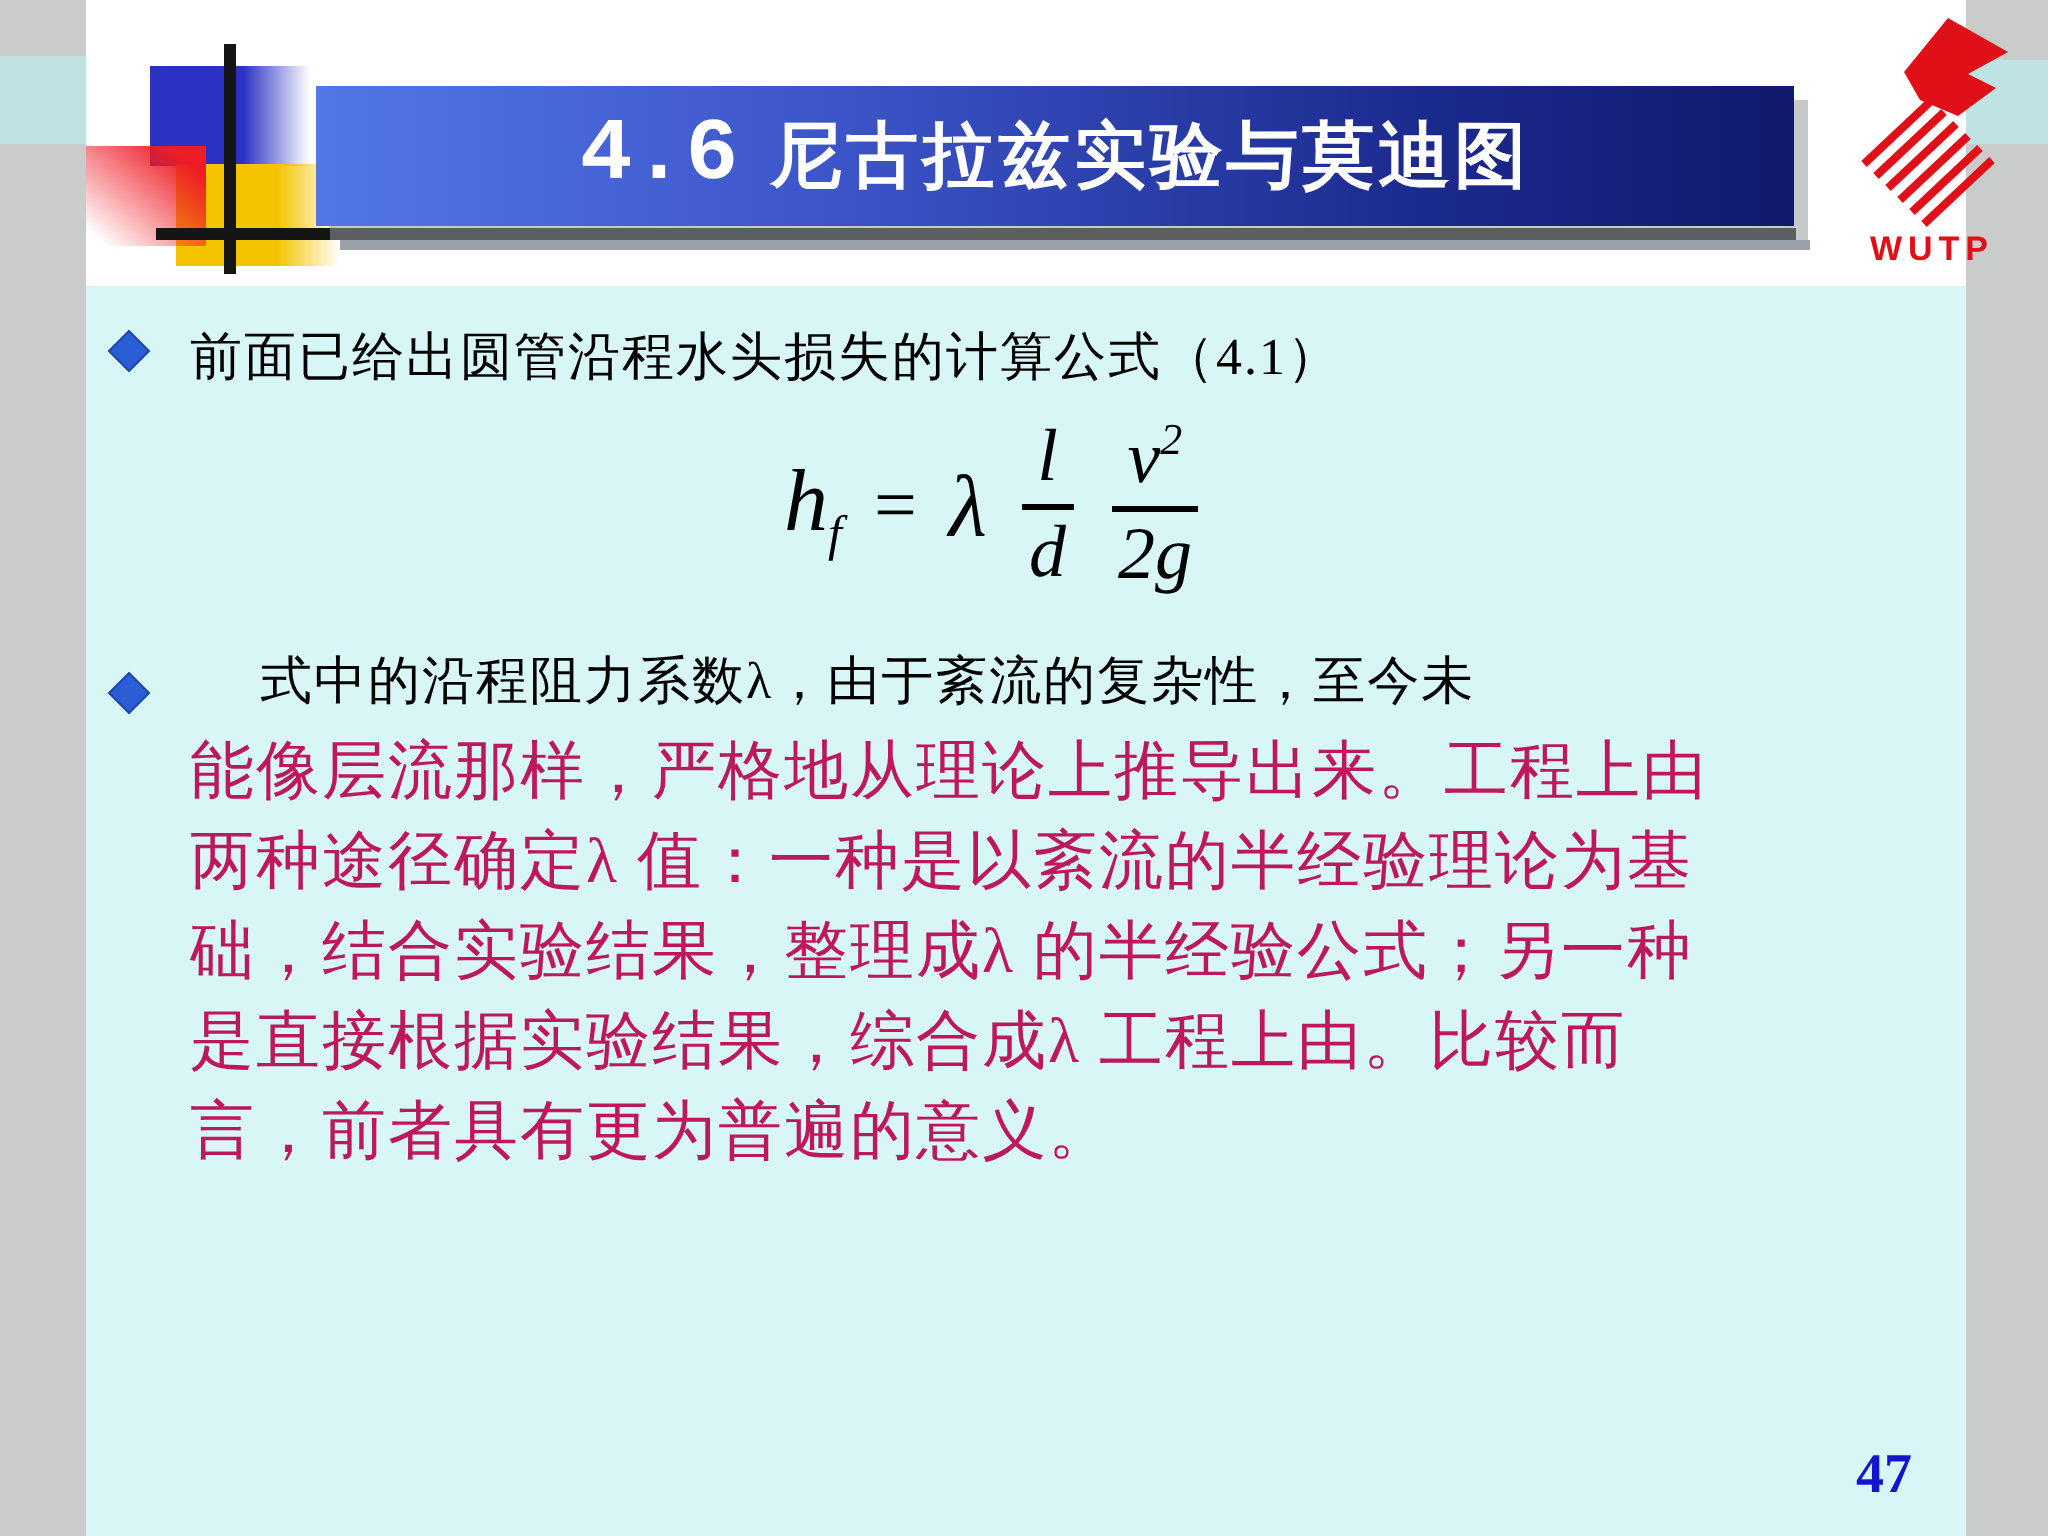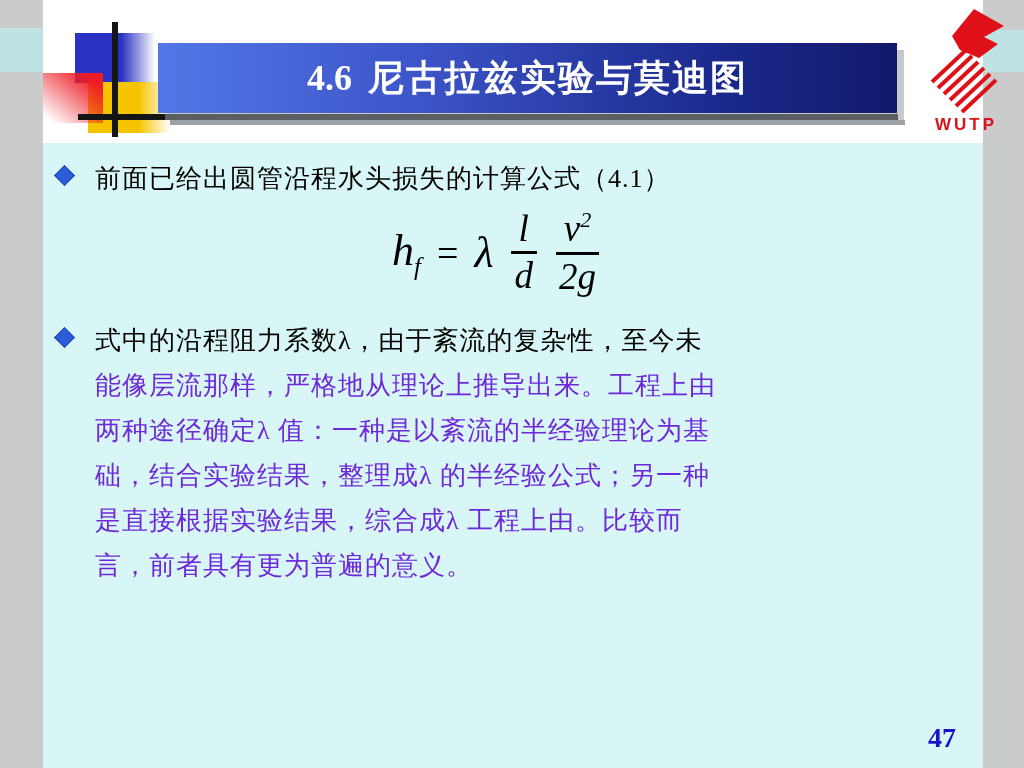--- a/index.html
+++ b/index.html
@@ -35,8 +35,8 @@
     box-shadow:7px 7px 0 rgba(150,156,162,0.55);
     display:flex;align-items:center;justify-content:center;
   }
-  .title-num{color:#fff;font-weight:bold;font-size:36px;
-    font-family:Liberation Serif, serif;margin-right:16px;}
+  .title-num{color:#fff;font-weight:bold;font-size:44px;
+    font-family:Liberation Mono, monospace;margin-right:16px;}
   .title-text{color:#fff;font-weight:bold;font-size:36px;letter-spacing:2px;}
   
   .logo{position:absolute;left:898px;top:6px;width:88px;height:130px;margin-left:24px;}

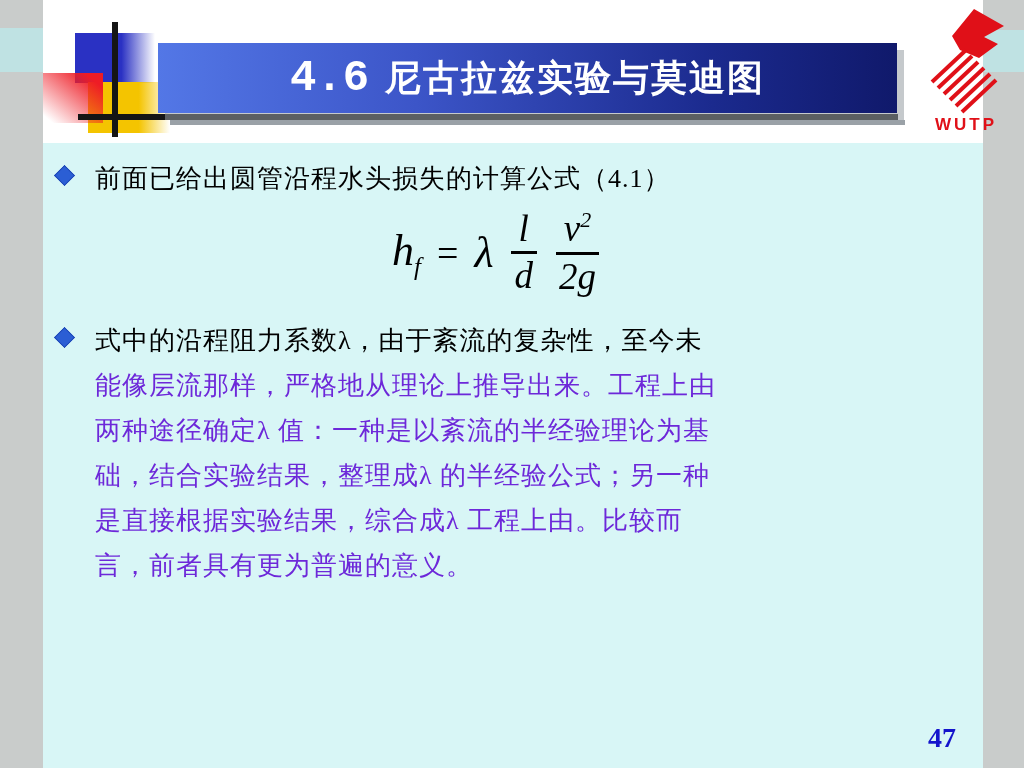--- a/index.html
+++ b/index.html
@@ -127,7 +127,7 @@
   </div>
 
   <div style="position:absolute;left:57px;top:318px;width:930px;">
-    <div style="display:flex;align-items:flex-start;">
+    <div style="display:flex;align-items:center;gap:35px;">
       <div class="diamond-wrap">
         <div class="diamond"></div>
       </div>

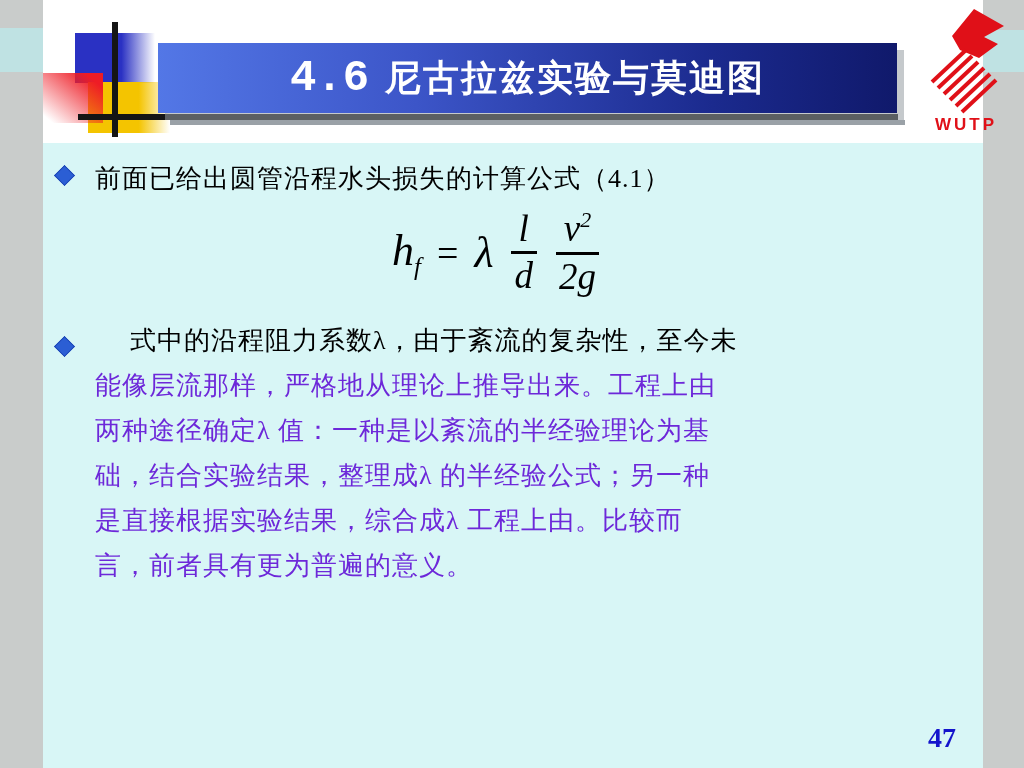--- a/index.html
+++ b/index.html
@@ -47,7 +47,7 @@
     box-shadow:0 0 0 1px #1d46b4 inset;}
   .body-text{font-size:26px;color:#000;line-height:45px;letter-spacing:1px;}
   .b1{top:156px;width:920px;}
-  .cont-line{margin-left:38px;font-size:26px;color:#6d28d9;line-height:45px;letter-spacing:1px;}
+  .cont-line{margin-left:38px;font-size:32px;color:#be185d;line-height:45px;letter-spacing:1px;}
   
   .formula{position:absolute;left:392px;top:208px;display:flex;align-items:center;
     color:#000;font-style:italic;justify-content:center;}

